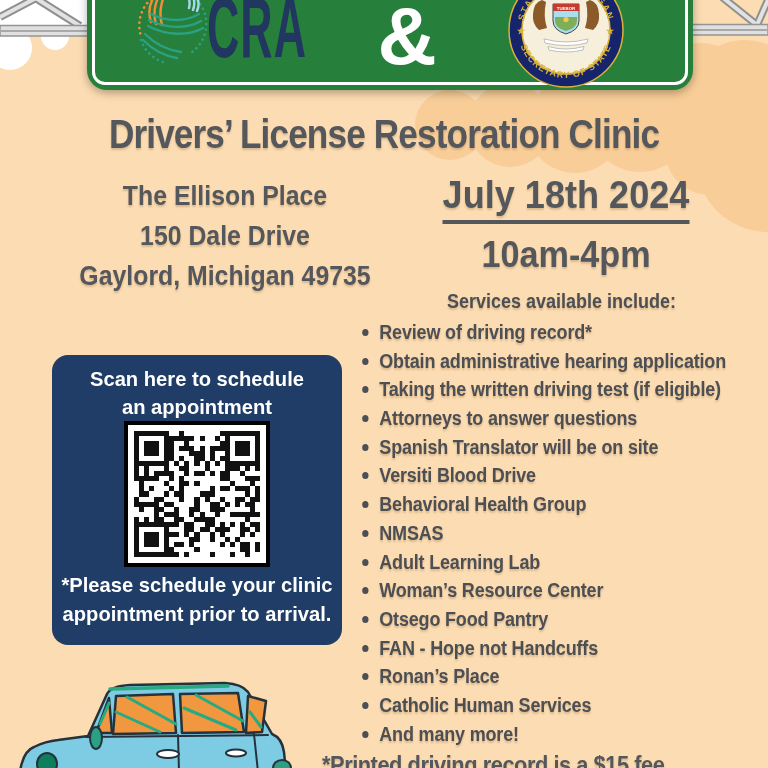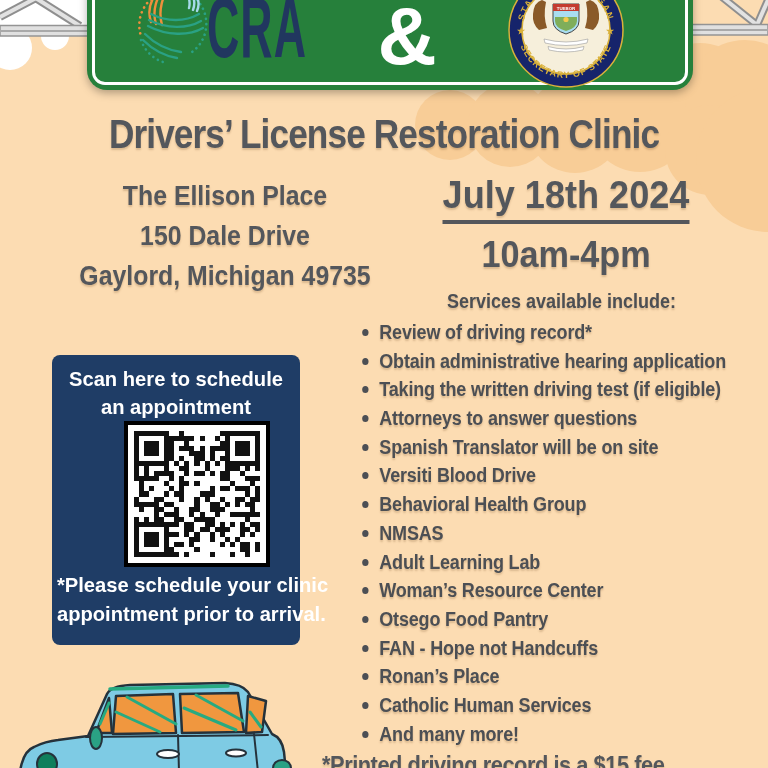--- a/index.html
+++ b/index.html
@@ -34,7 +34,7 @@
   .svc-dot{flex:0 0 7px;width:7px;height:7px;border-radius:50%;background:#4c4f54;margin:8px 12px 0 8px;}
   .svc-txt{font-size:20px;line-height:22px;white-space:nowrap;letter-spacing:-.2px;}
   
-  #schedule-box{left:52px;top:355px;width:248px;height:290px;background:#1f3d66;border-radius:8px;
+  #schedule-box{left:52px;top:355px;width:290px;height:290px;background:#1f3d66;border-radius:16px;
     color:#fff;text-align:center;}
   #schedule-box .boxline{position:absolute;left:0;width:100%;font-size:21px;white-space:nowrap;
     transform:scaleX(.96);transform-origin:center top;}

